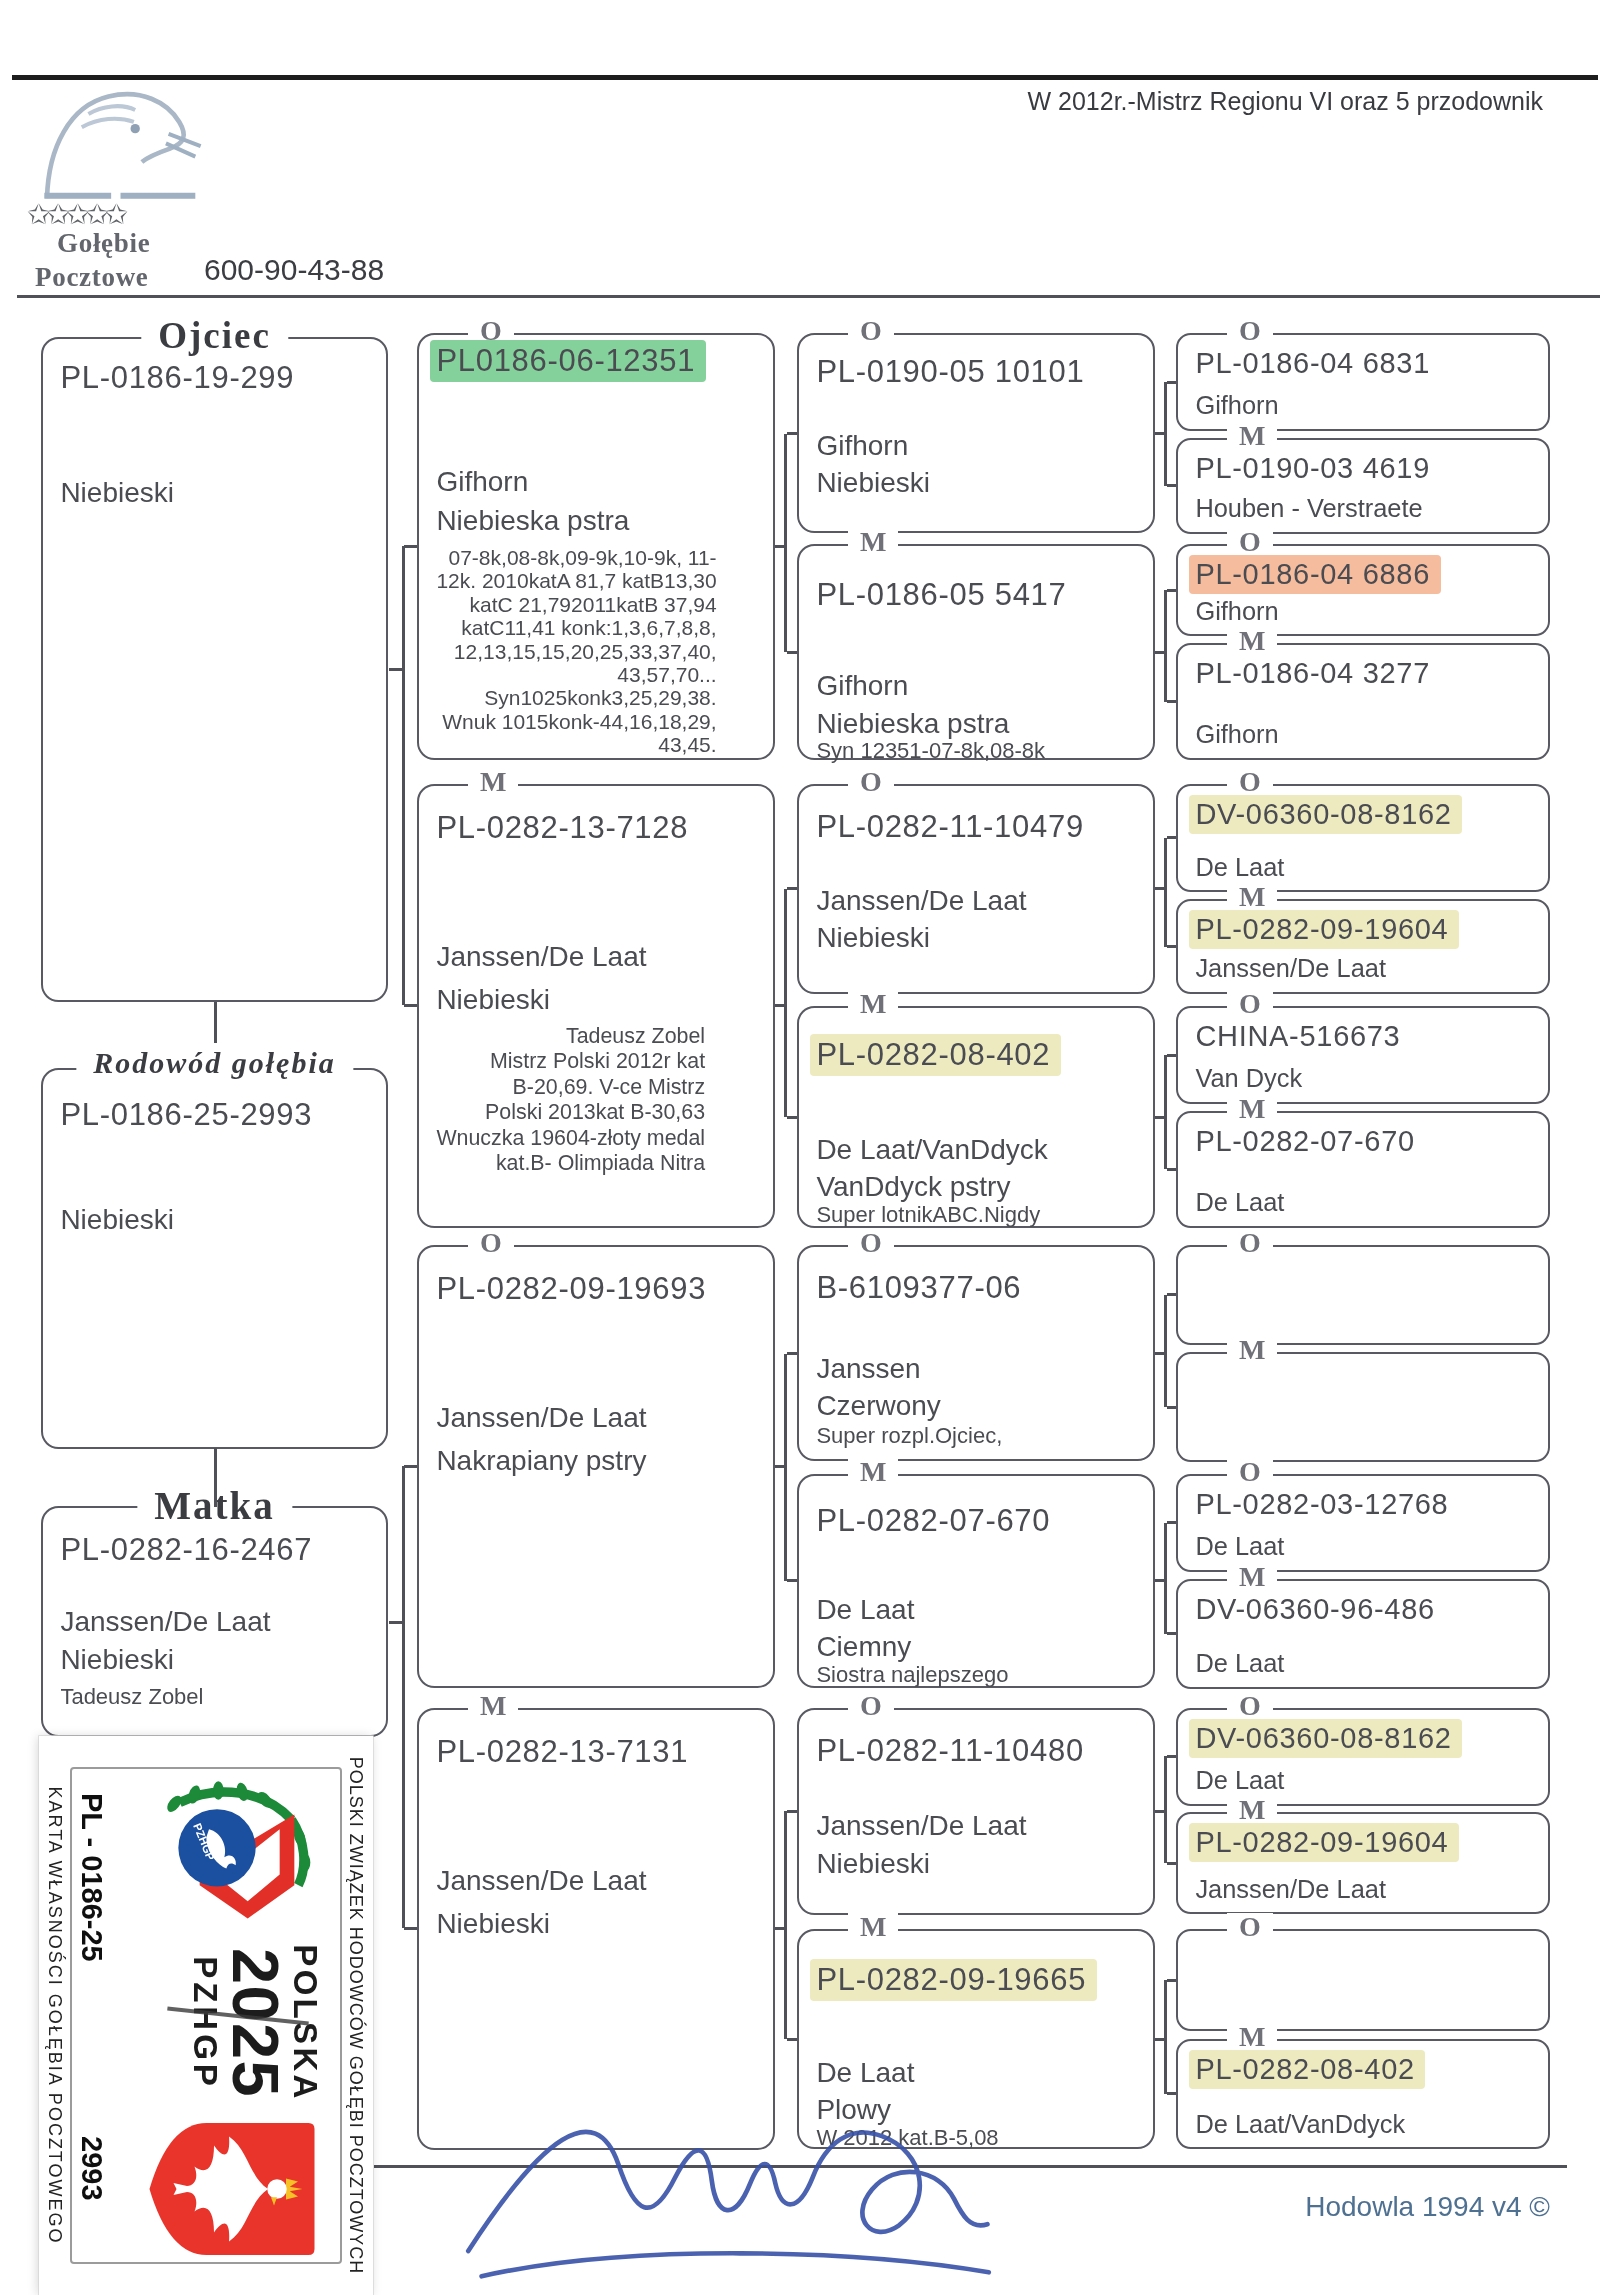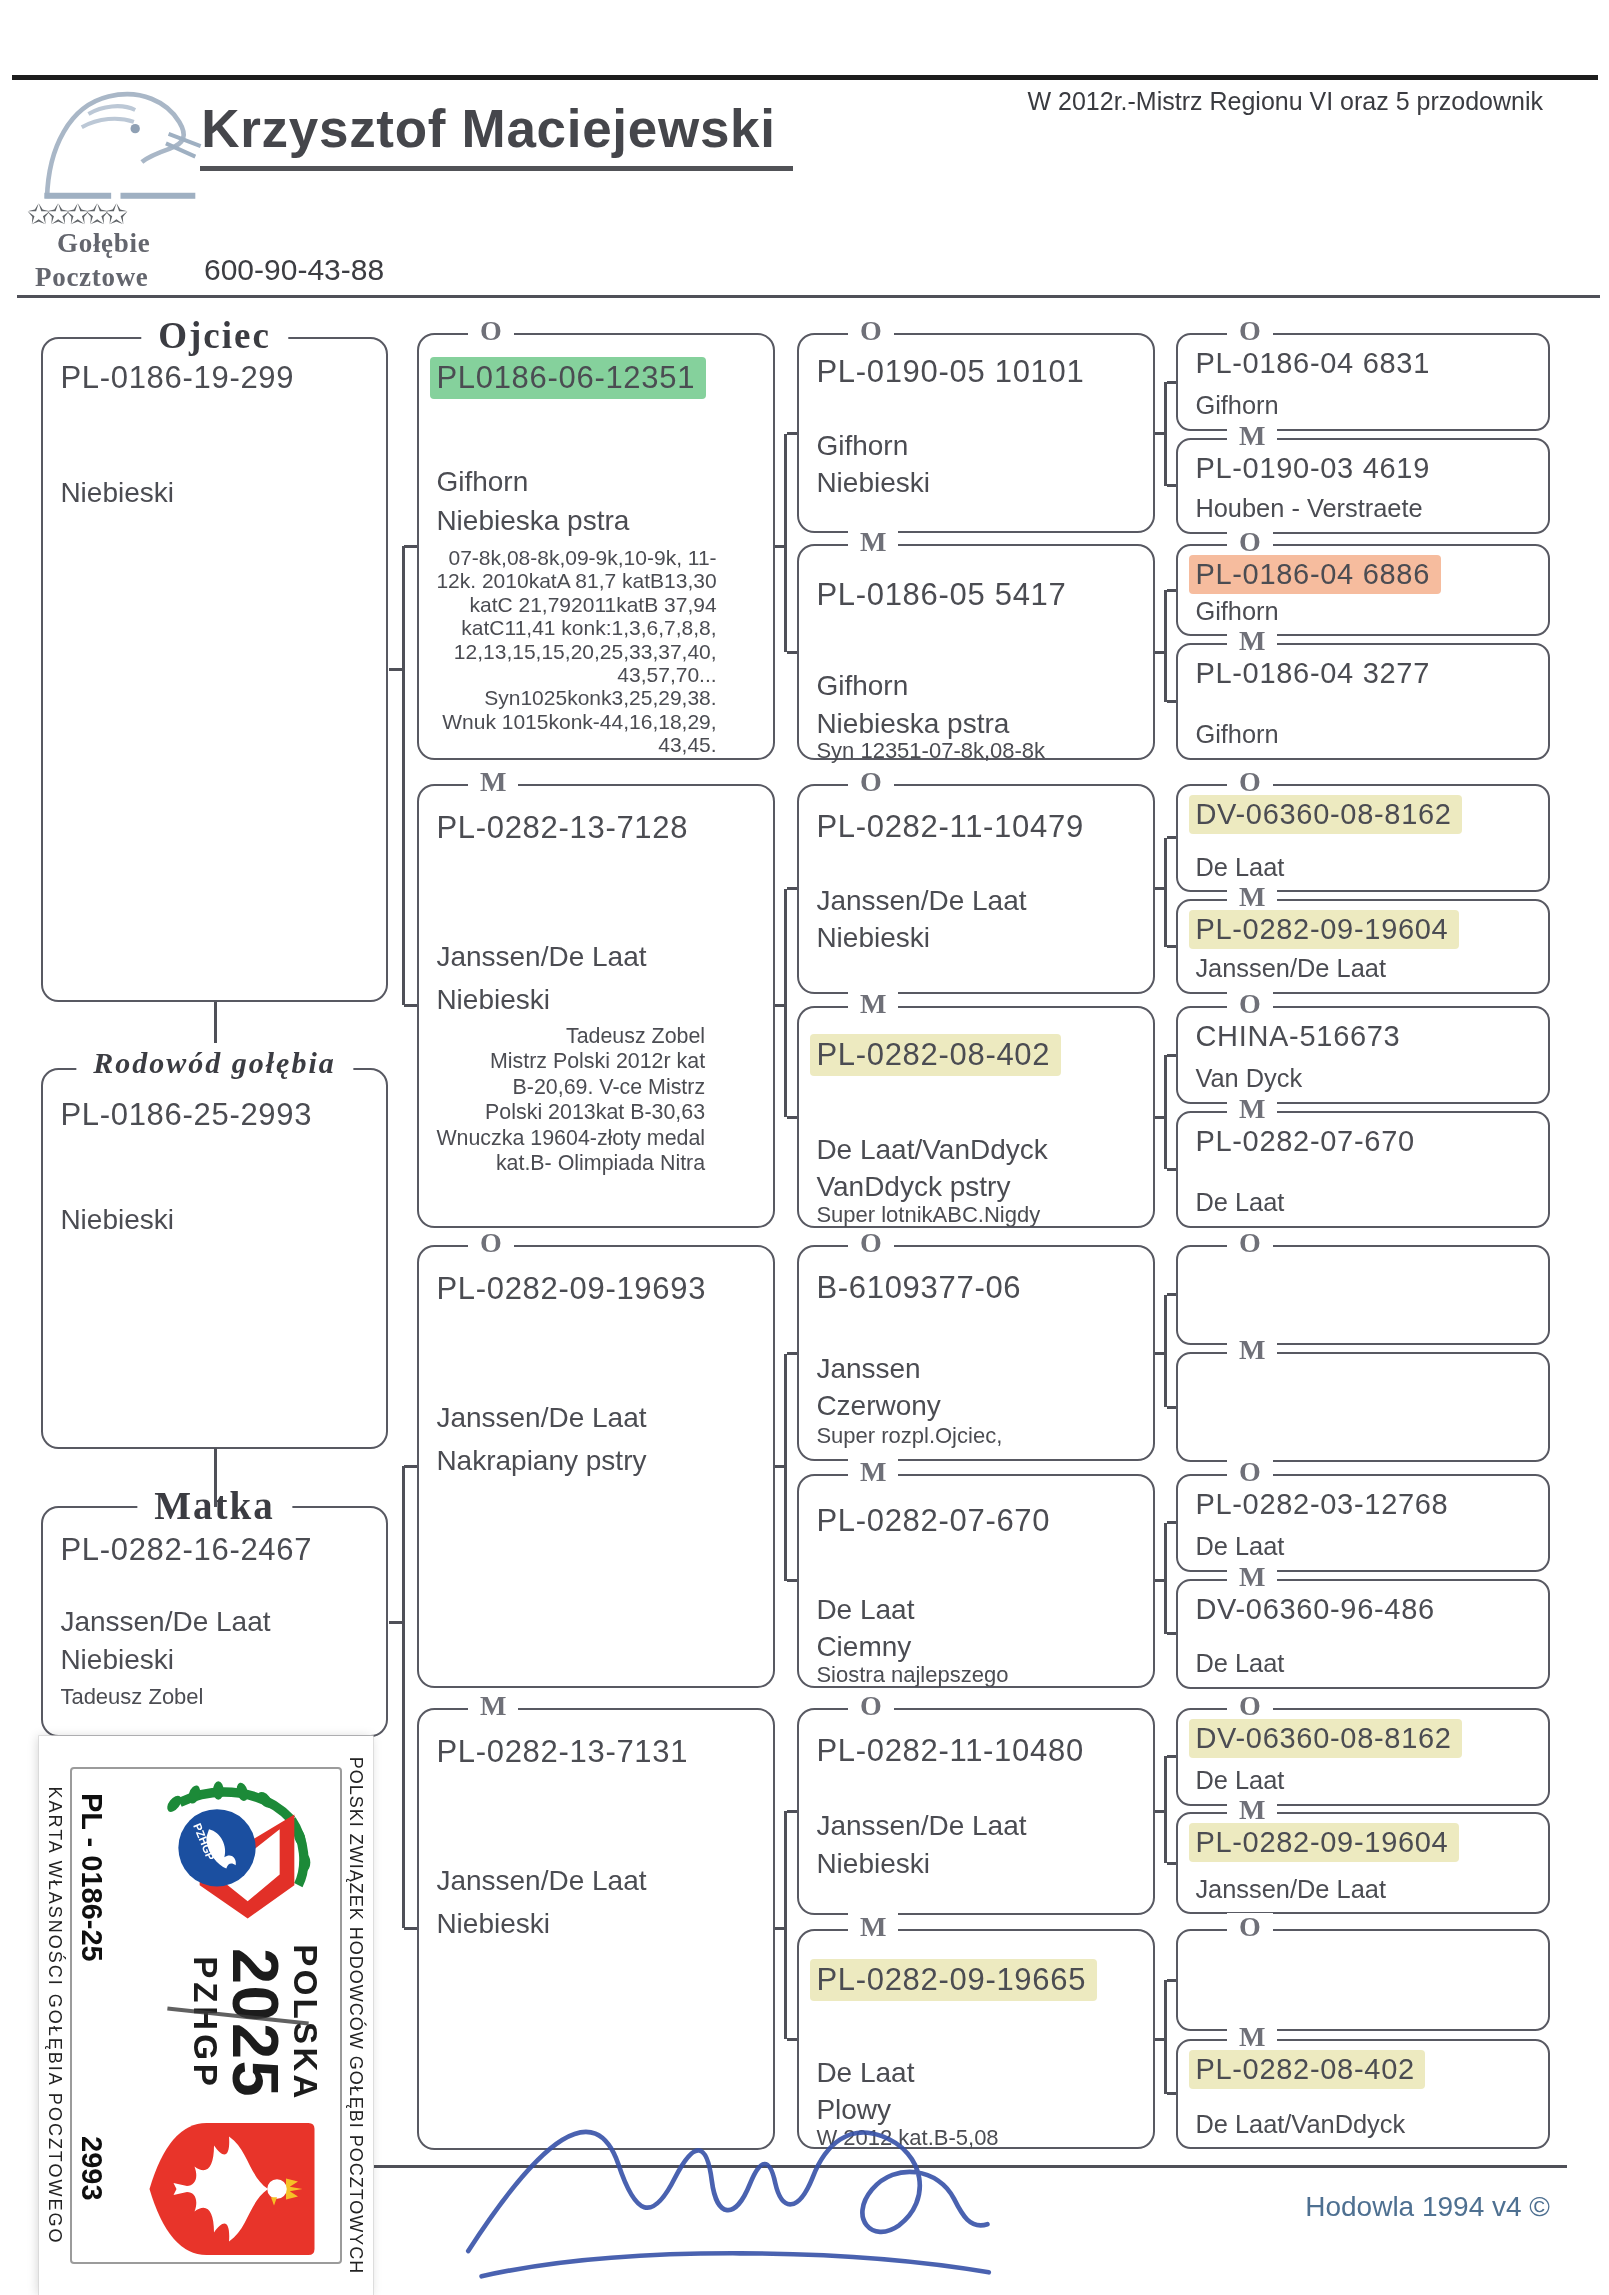--- a/index.html
+++ b/index.html
@@ -79,7 +79,6 @@
   <div class="logotxt" style="left:57px;top:228px;">Gołębie</div>
   <div class="logotxt" style="left:35px;top:262px;">Pocztowe</div>
 
-  <div class="name">Krzysztof Maciejewski</div>
   <div class="phone">600-90-43-88</div>
   <div class="note">
     <div>W 2012r.-Mistrz Regionu VI oraz 5 przodownik</div>

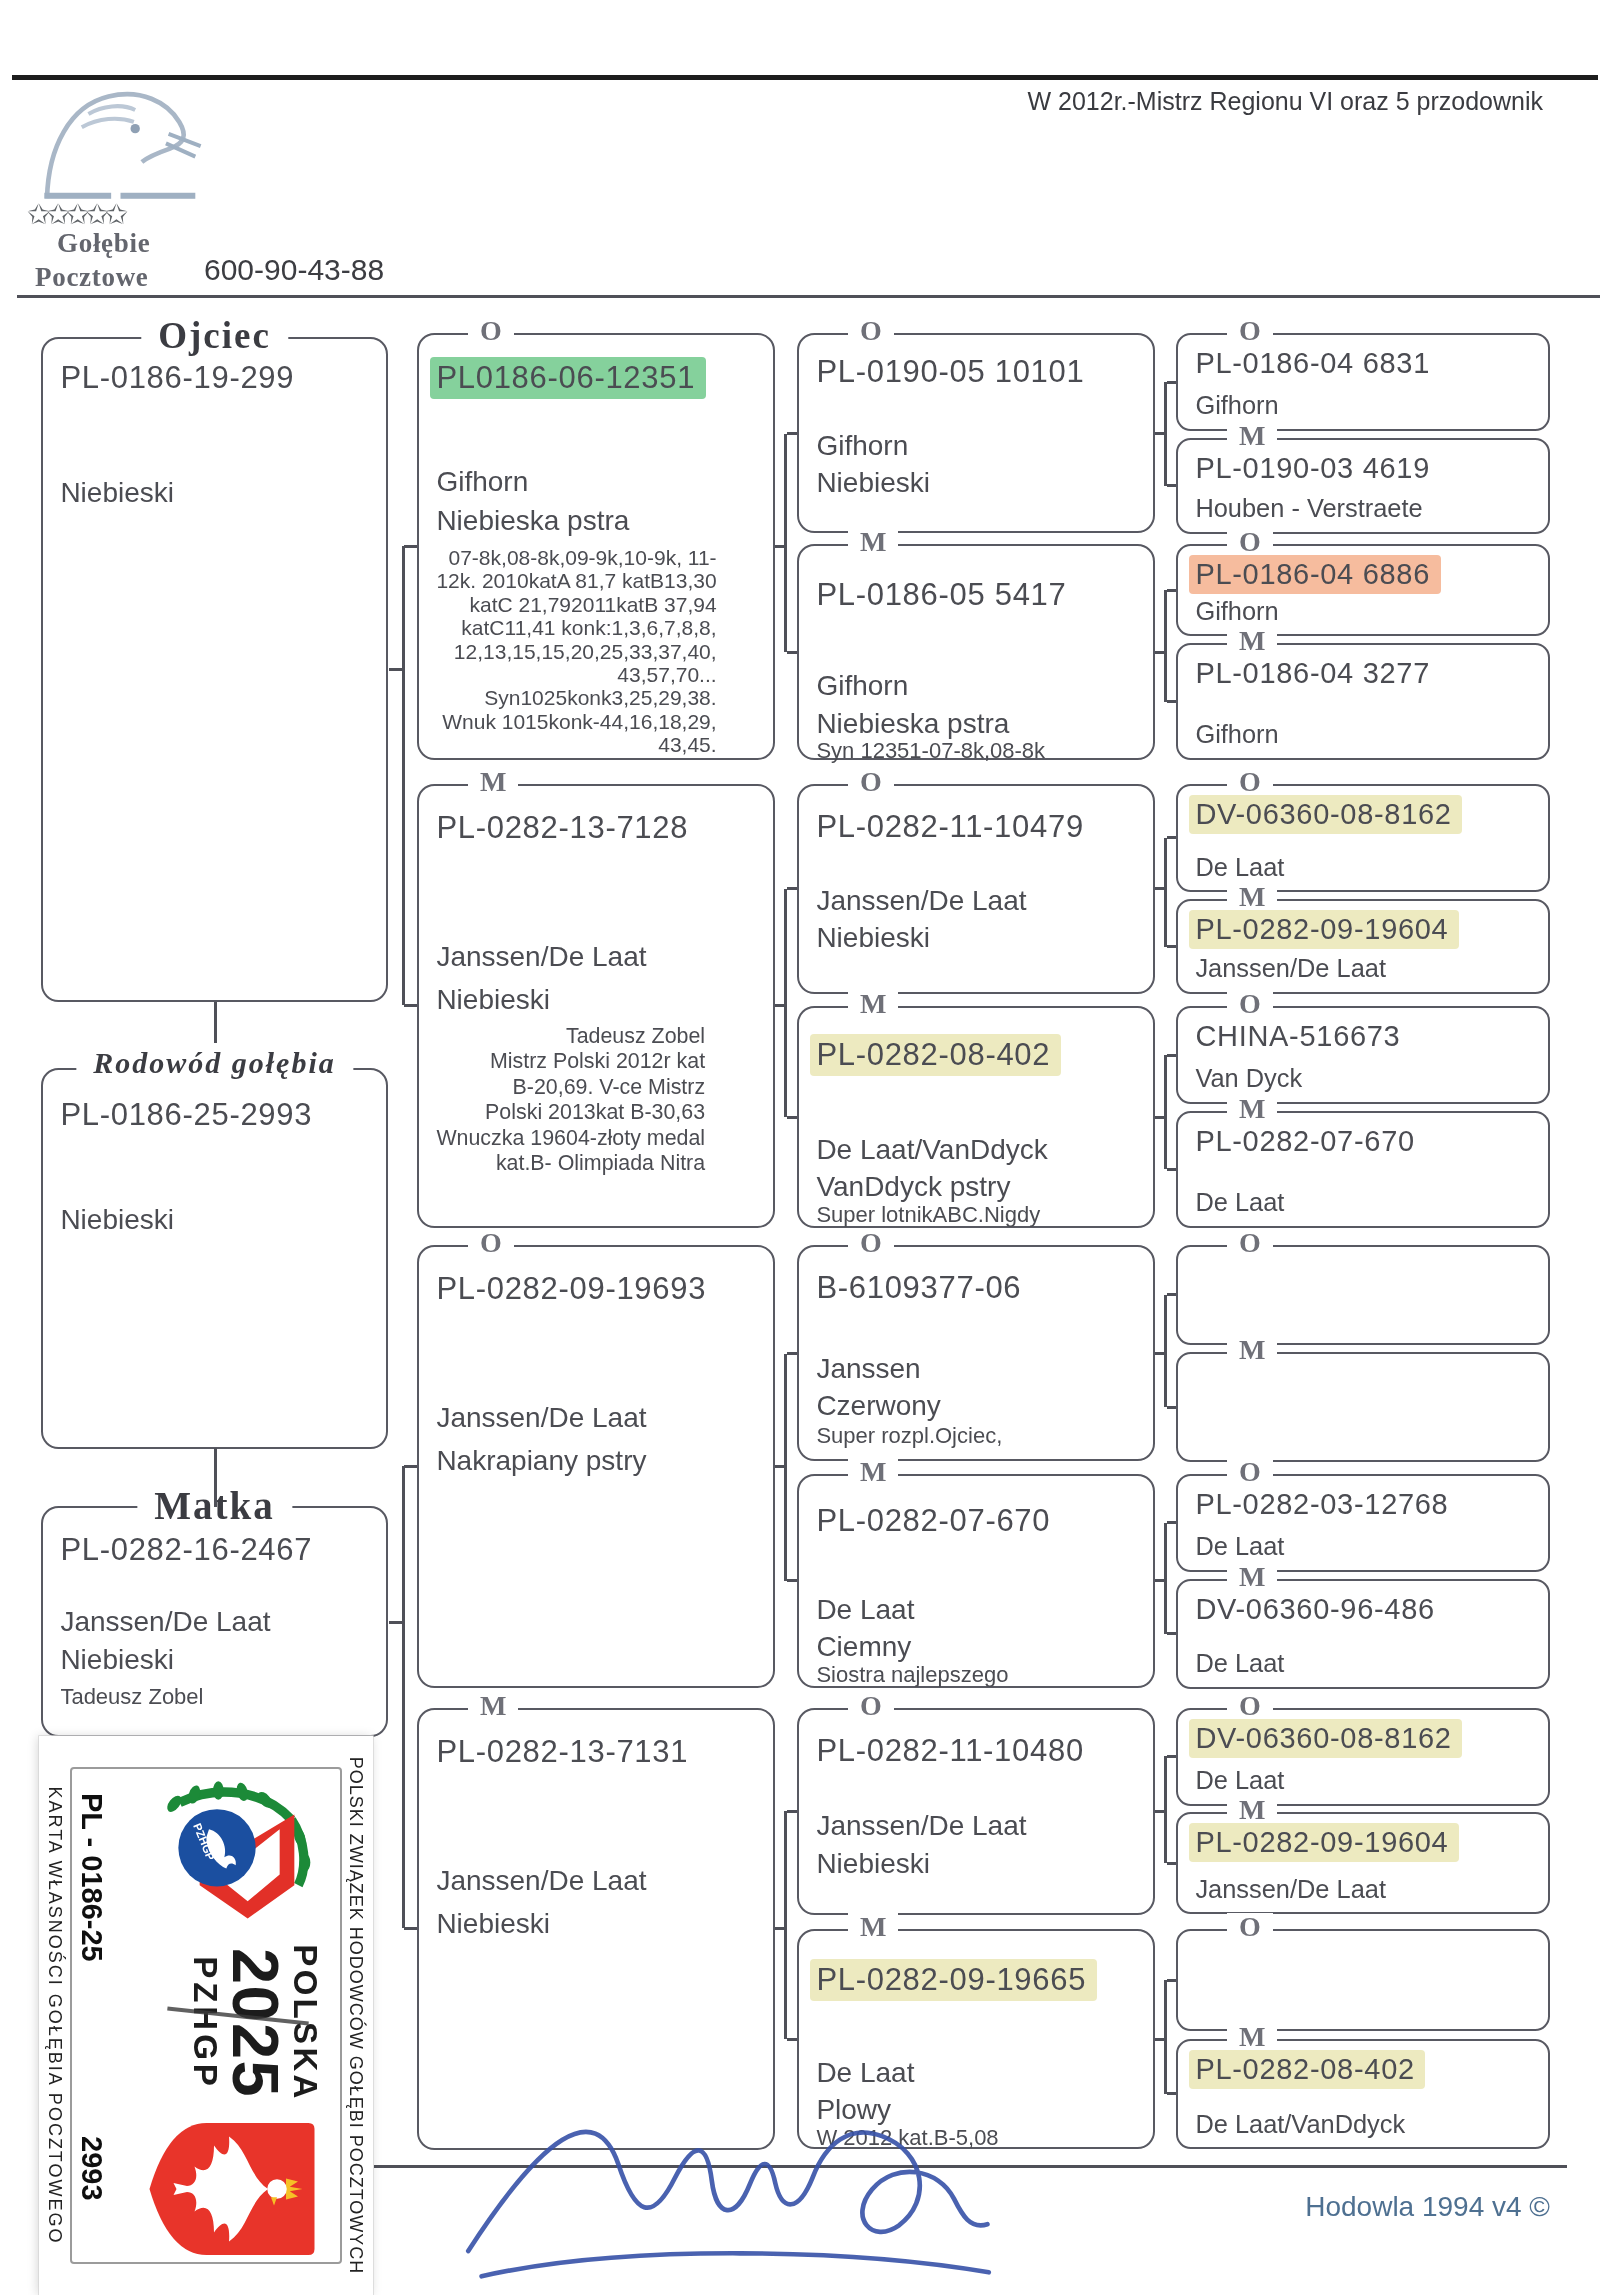--- a/index.html
+++ b/index.html
@@ -161,7 +161,7 @@
     </div>
     <div class="box" style="left: 417px; top: 333px; width: 354px; height: 423px; border-radius: 17.4px;">
       <div class="sex">O</div>
-      <div class="f ring" style="top: 25px;"><span class="hl" style="background: rgb(133, 209, 156);">PL0186-06-12351</span></div>
+      <div class="f ring" style="top: 8px;"><span class="hl" style="background: rgb(133, 209, 156);">PL0186-06-12351</span></div>
       <div class="f strain" style="top: 131px;"><span>Gifhorn</span></div>
       <div class="f colr" style="top: 170px;"><span>Niebieska pstra</span></div>
       <div class="notes" style="top: 211px;">

